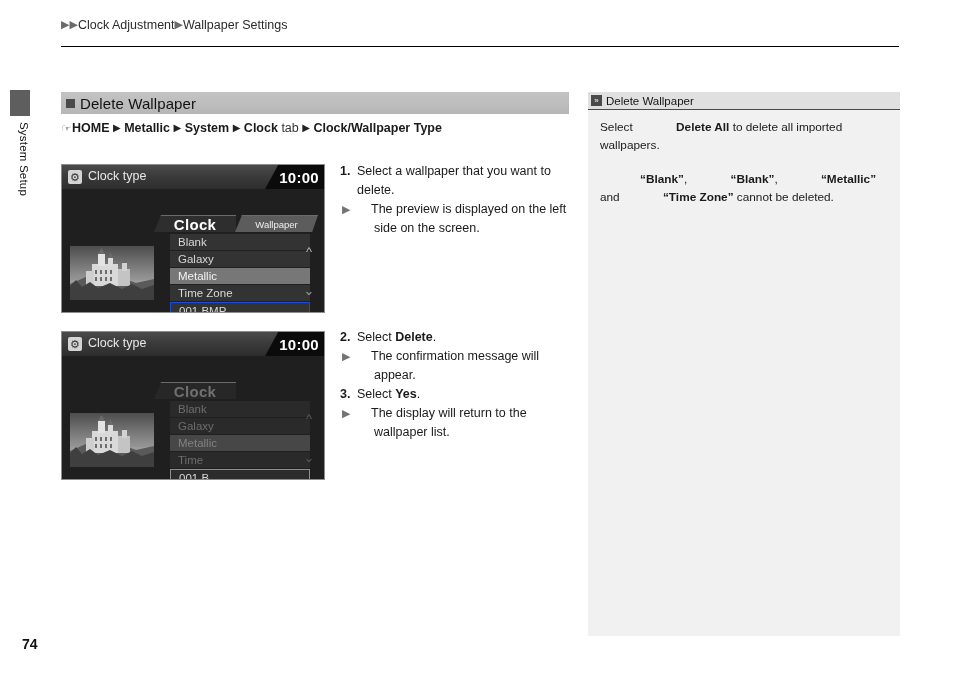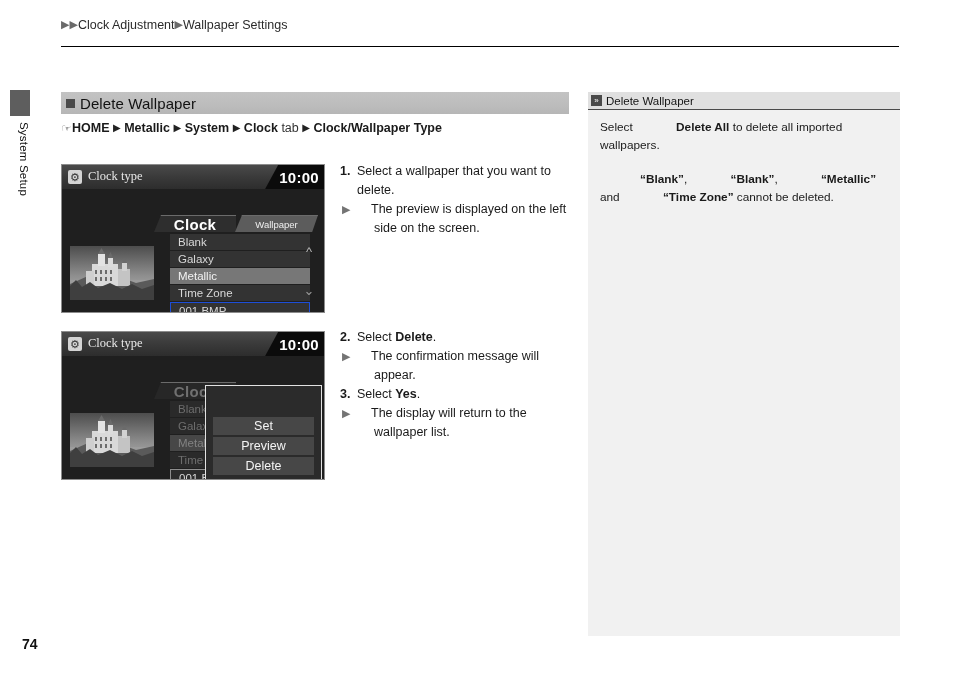--- a/index.html
+++ b/index.html
@@ -159,7 +159,6 @@
     left: 26px; top: 4px;
     font-size: 12.5px;
     color: #e8e8e8;
-    font-family: Liberation Serif, serif;
   }
   .shot .clockwrap {
     position: absolute;

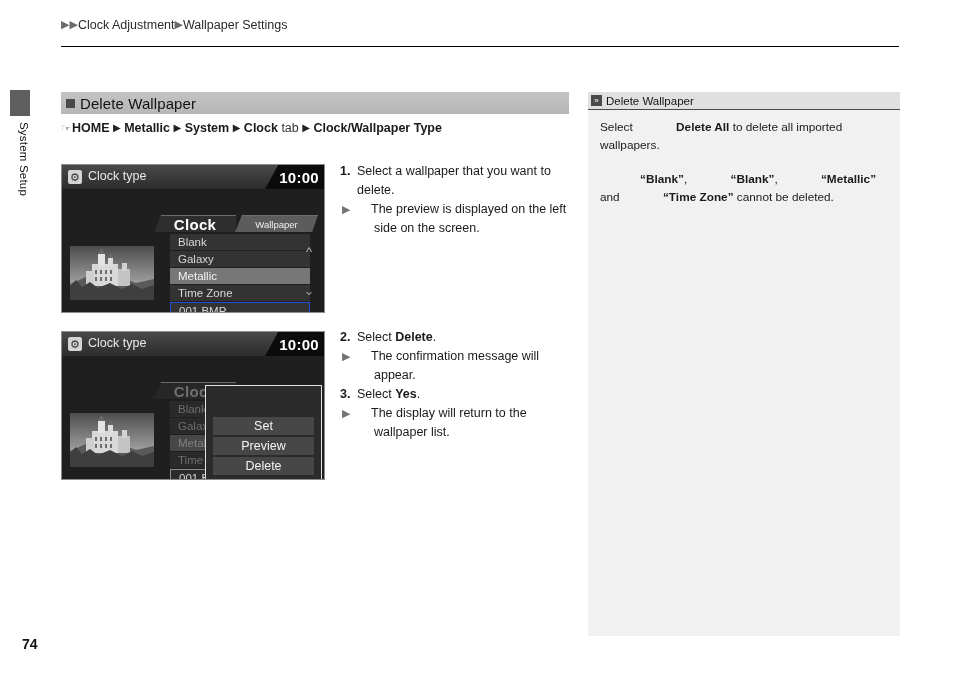--- a/index.html
+++ b/index.html
@@ -532,11 +532,6 @@
       <span class="dn">⌄</span>
     </div>
 
-    <div class="popup">
-      <div class="pbtn b1">Set</div>
-      <div class="pbtn b2">Preview</div>
-      <div class="pbtn b3">Delete</div>
-    </div>
   </div>
 </div>
 

